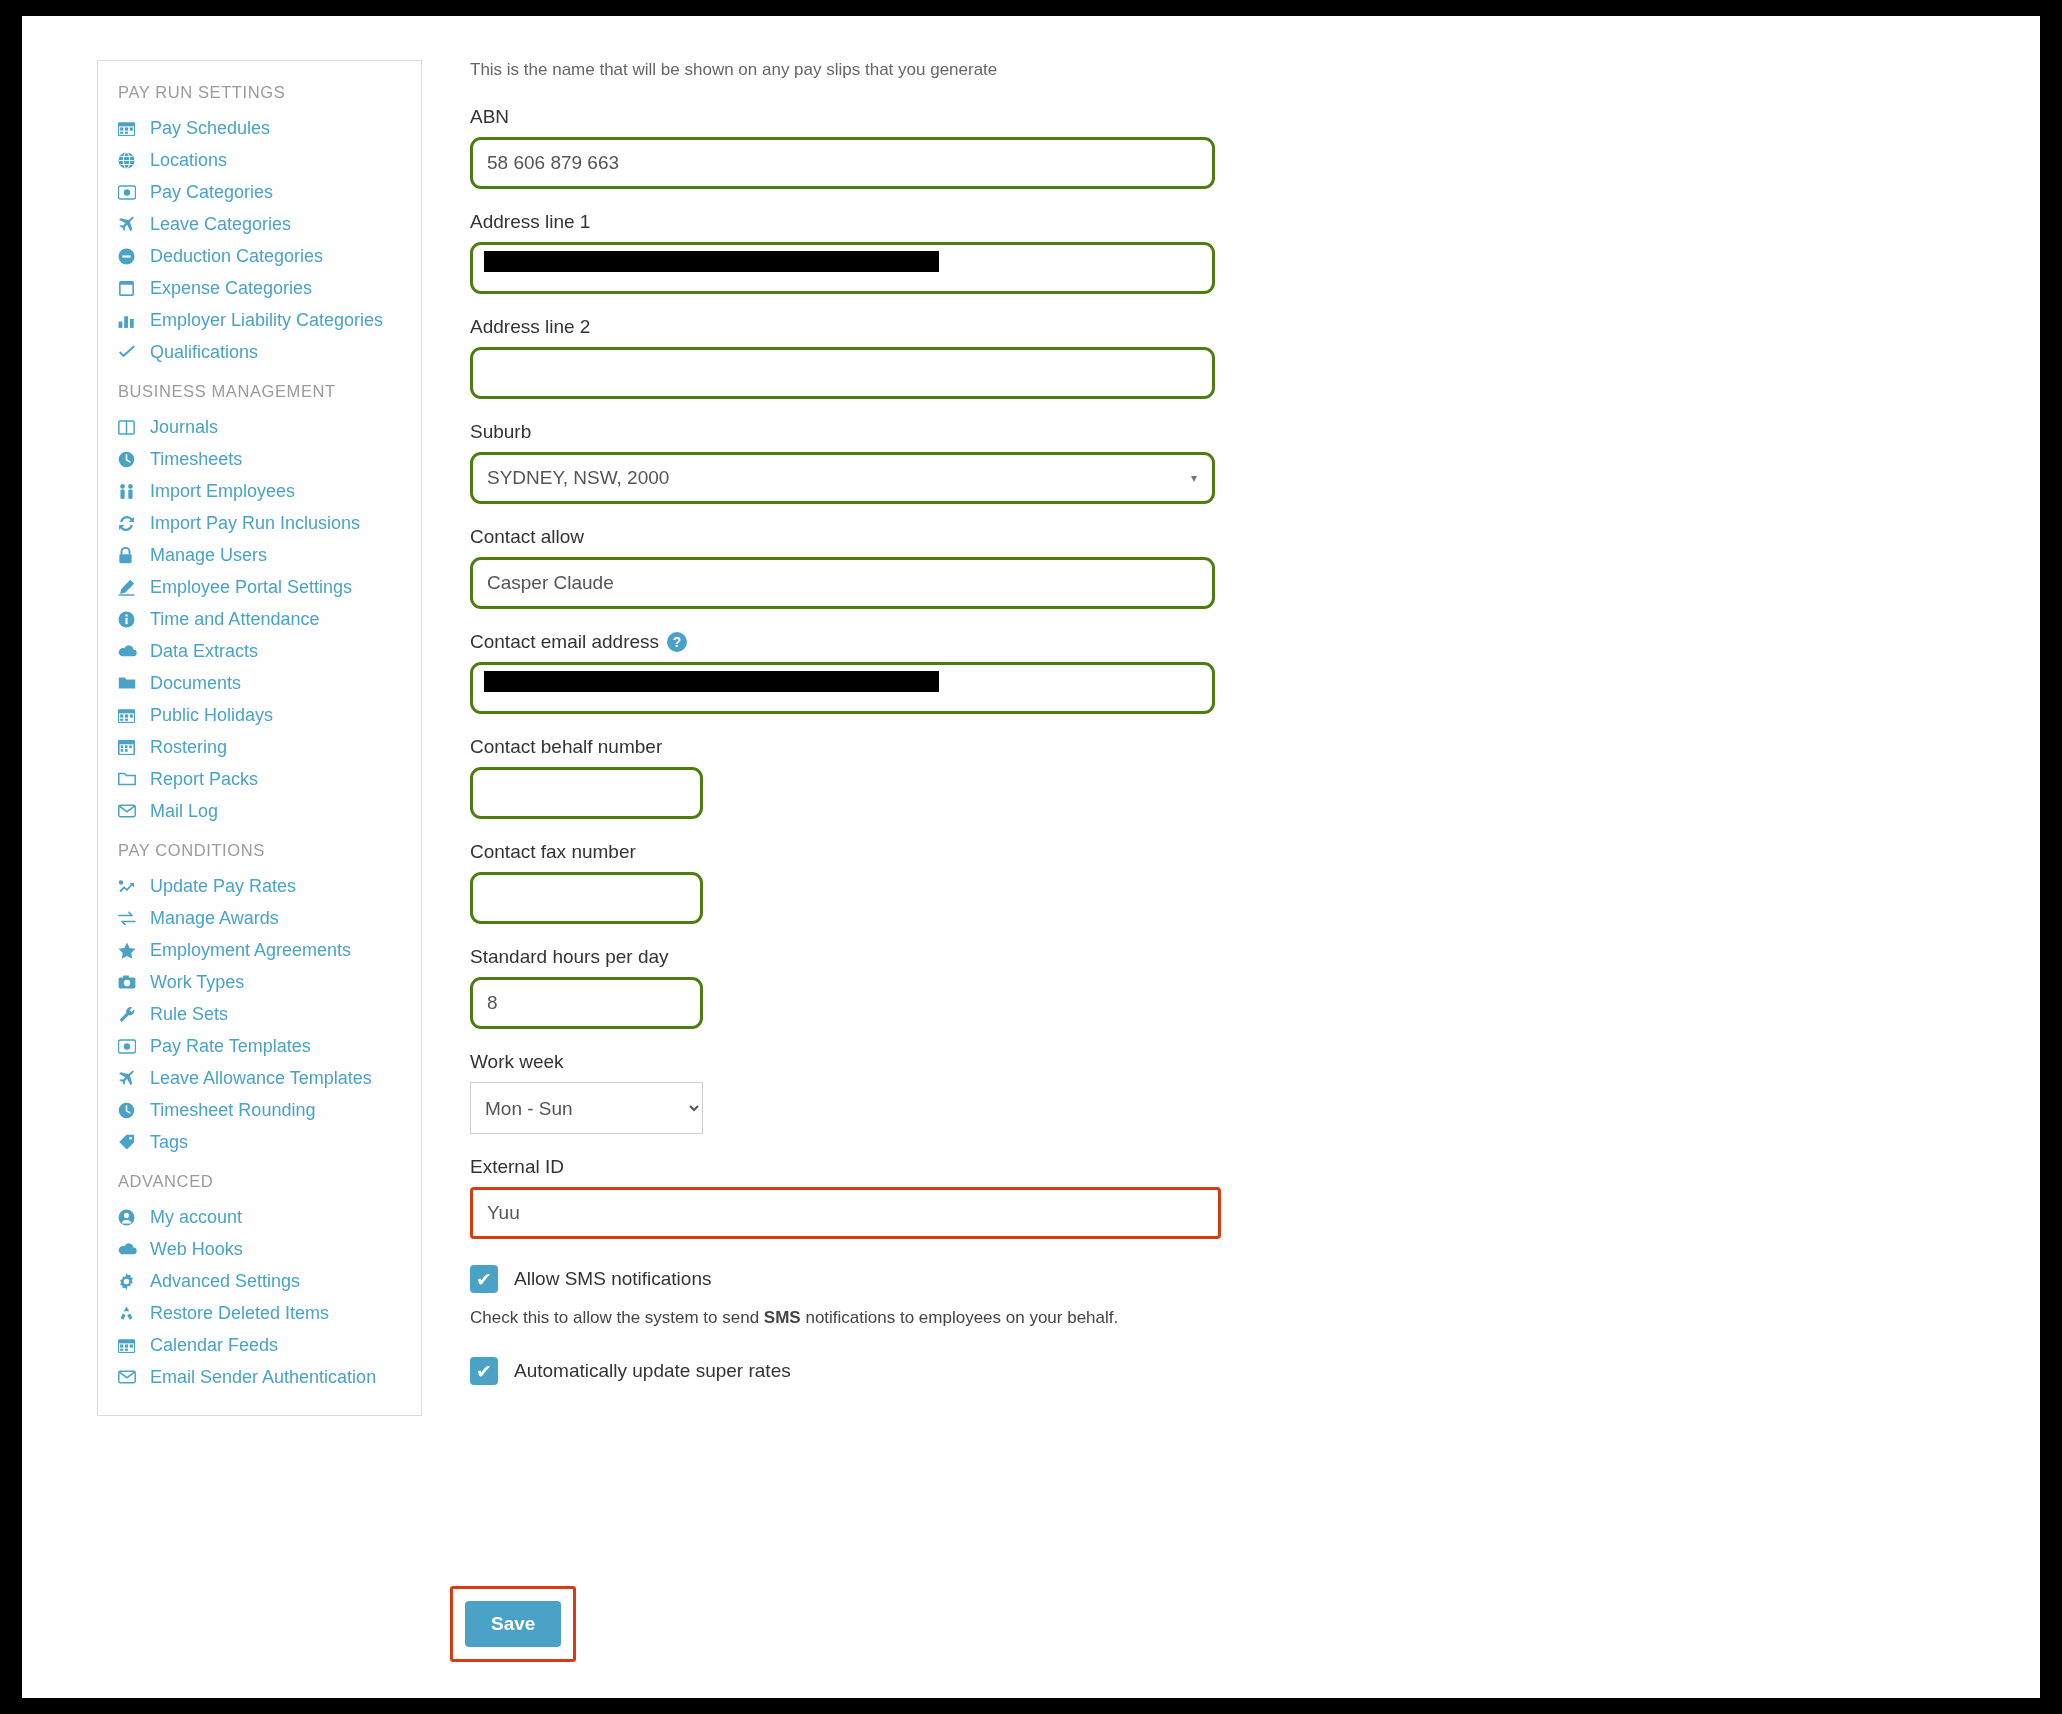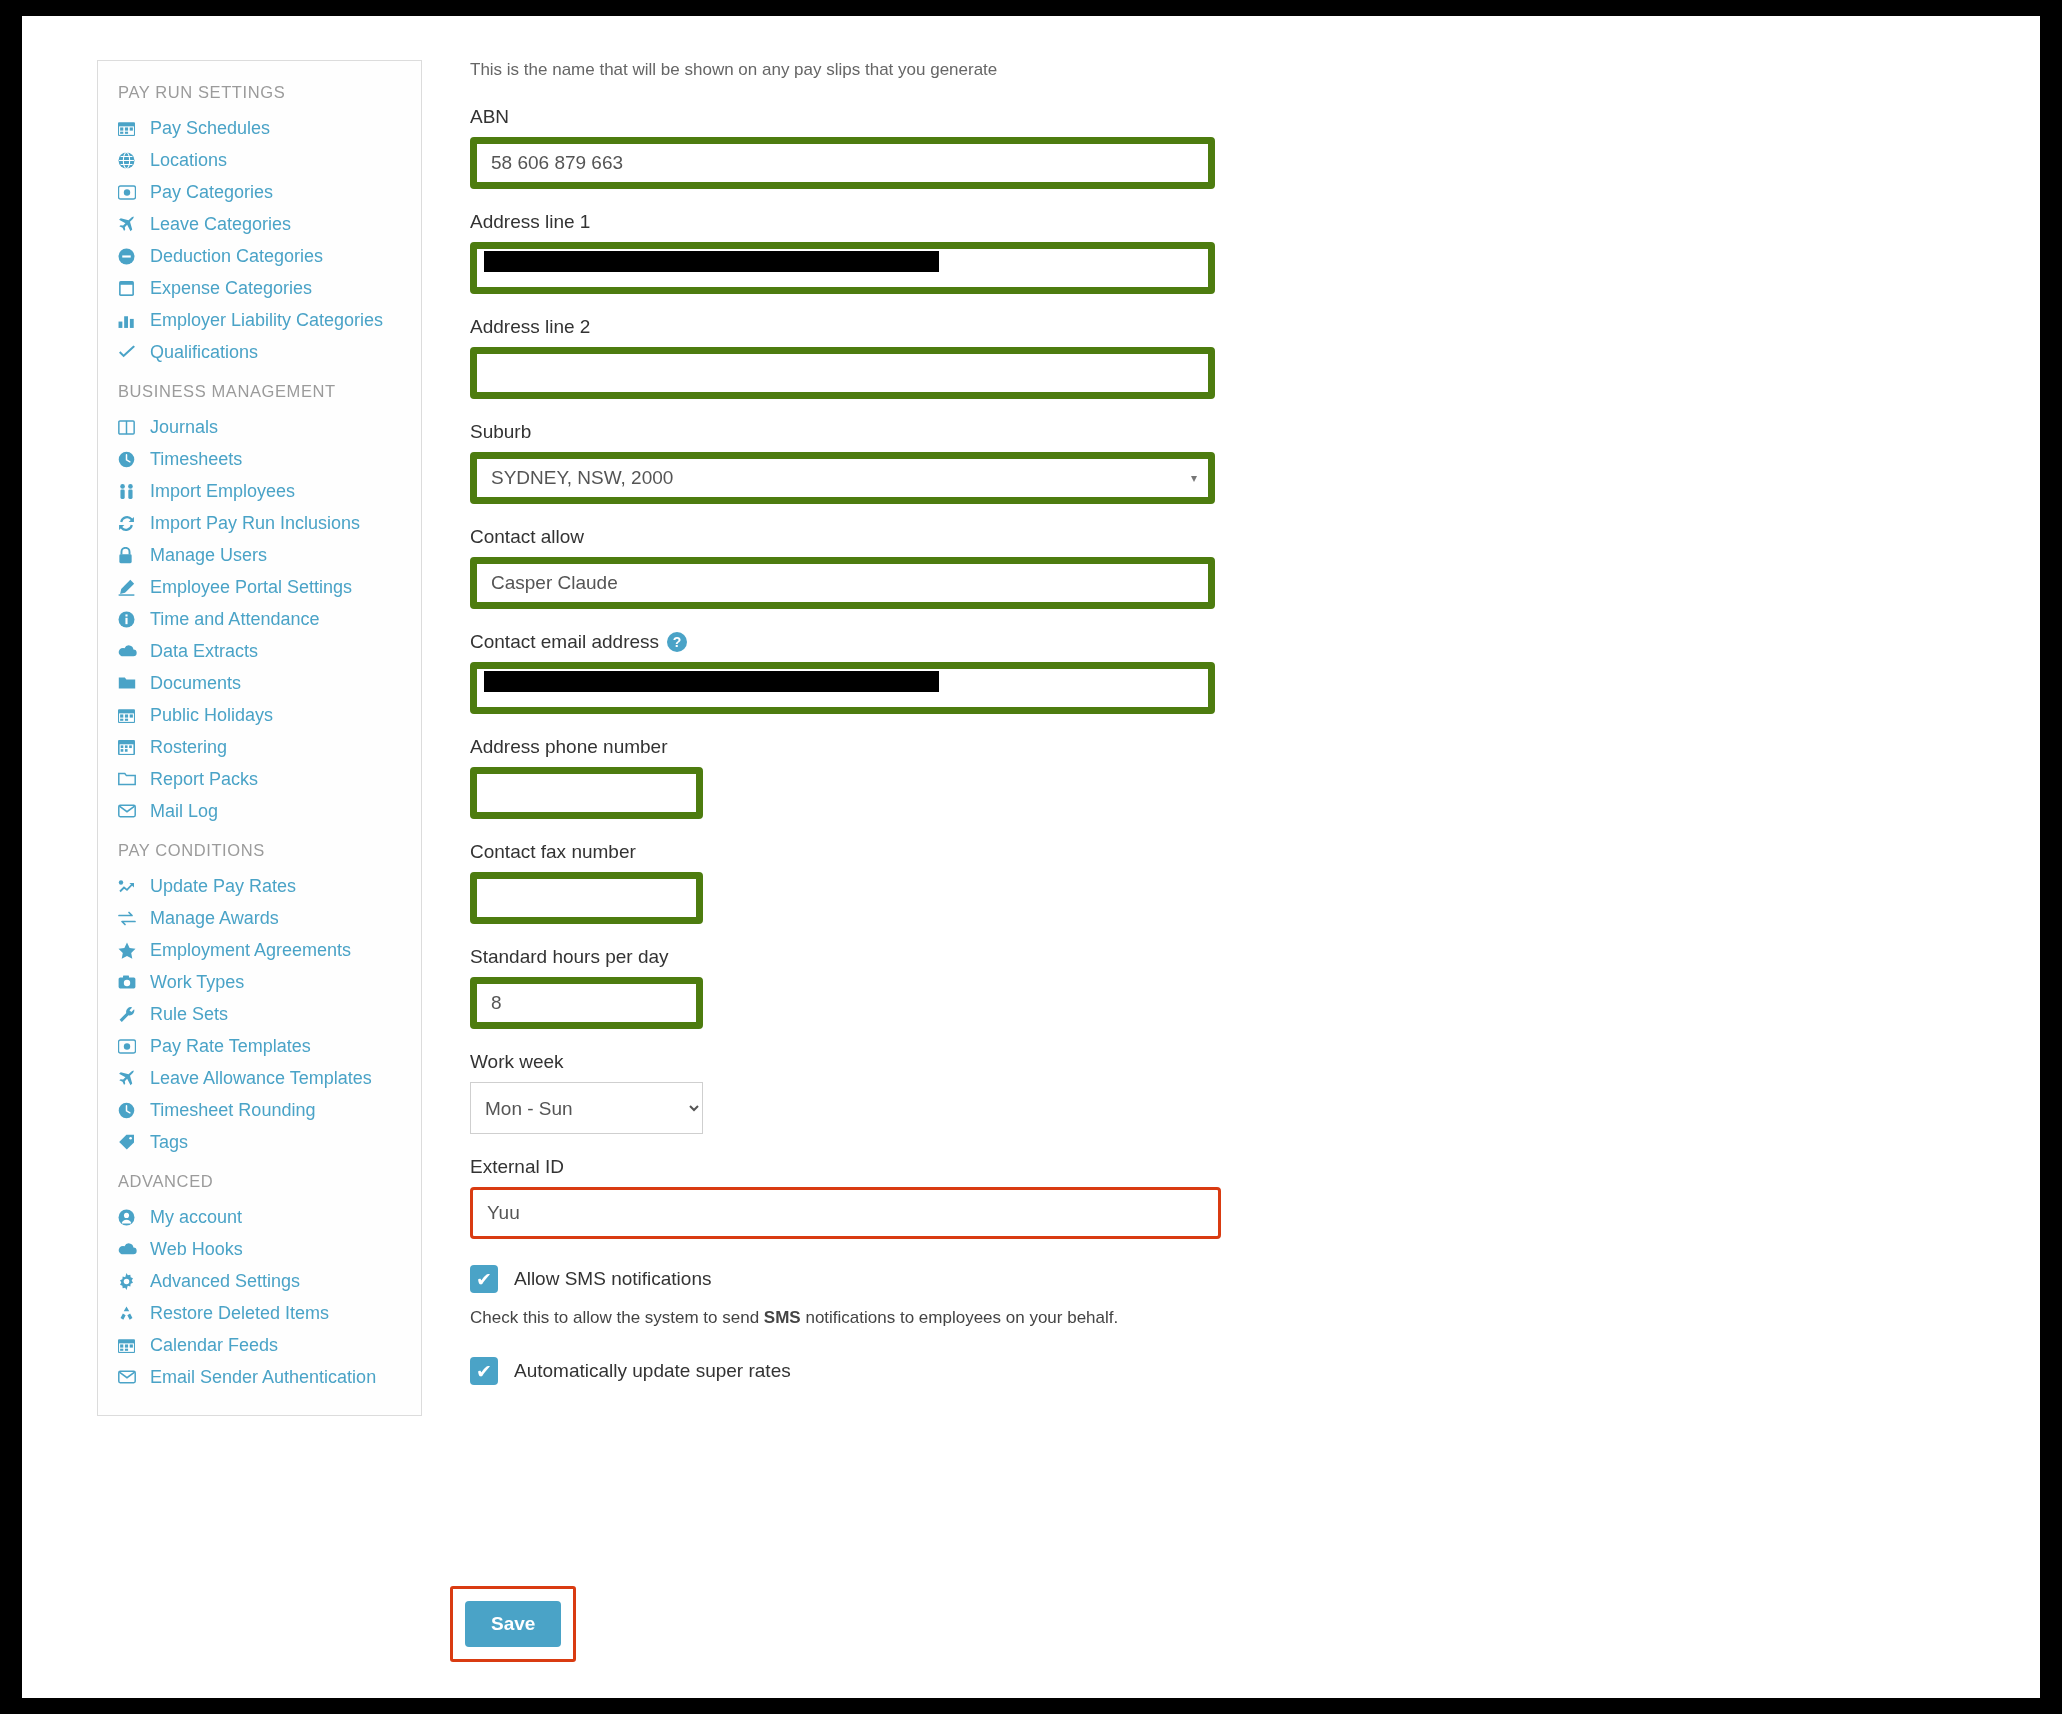--- a/index.html
+++ b/index.html
@@ -102,8 +102,8 @@
   .input {
     width: 745px;
     height: 52px;
-    border: 7px solid #4d7c0f;
-    border-radius: 4px;
+    border: 3px solid #4d7c0f;
+    border-radius: 11px;
     background: #ffffff;
     color: #555555;
     font-size: 19px;

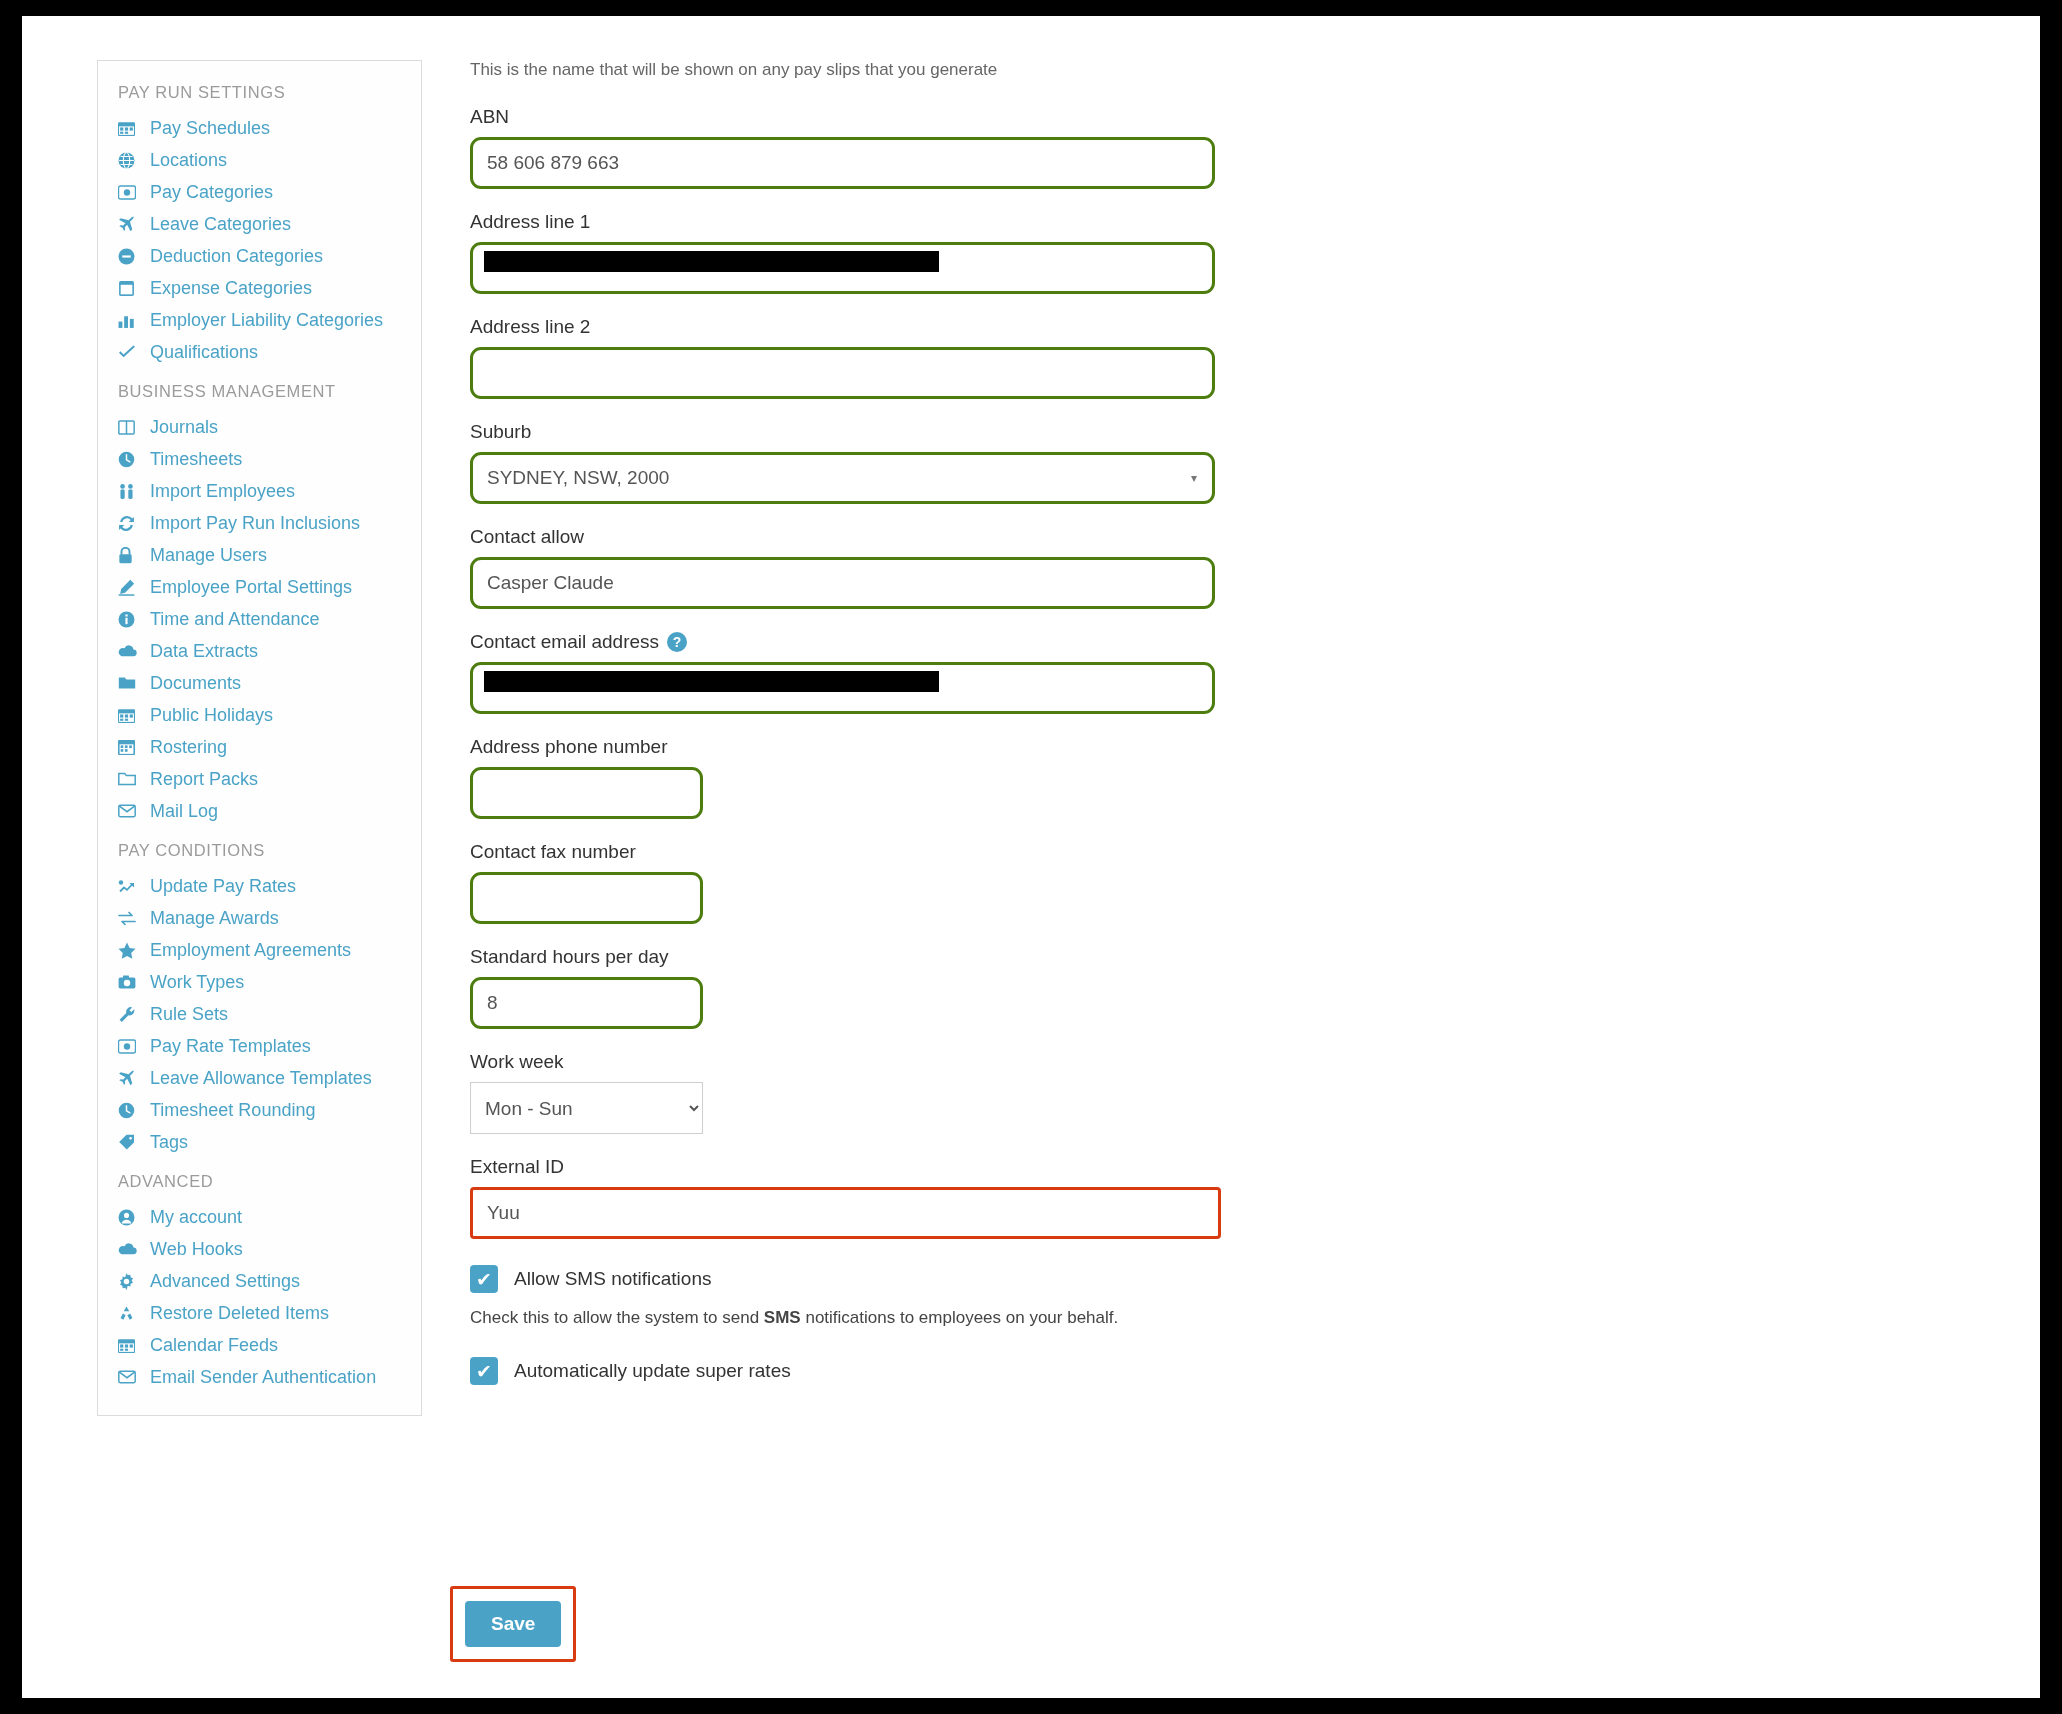--- a/index.html
+++ b/index.html
@@ -601,7 +601,7 @@
     </div>
 
     <div class="field">
-      <div class="field-label">Address phone number</div>
+      <div class="field-label">Contact behalf number</div>
       <input class="input short" type="text" value="" style="">
     </div>
 

